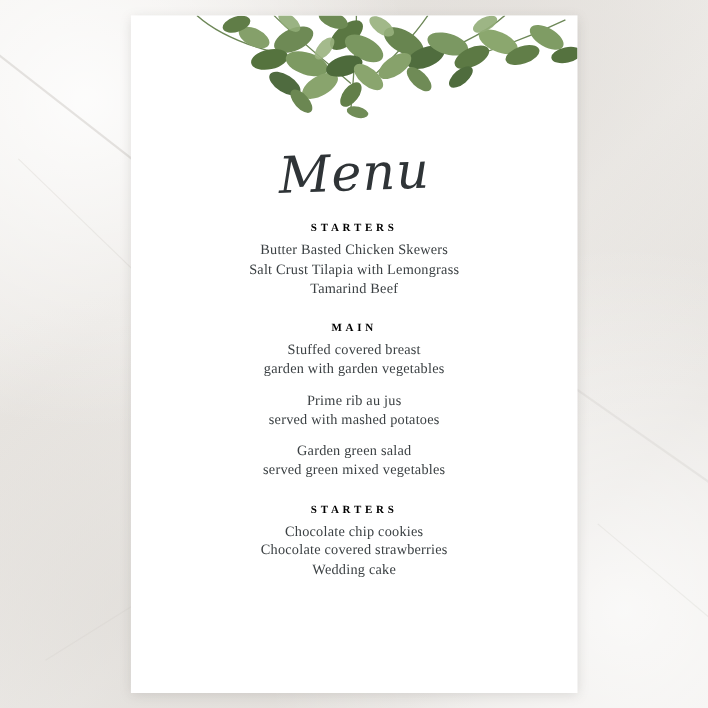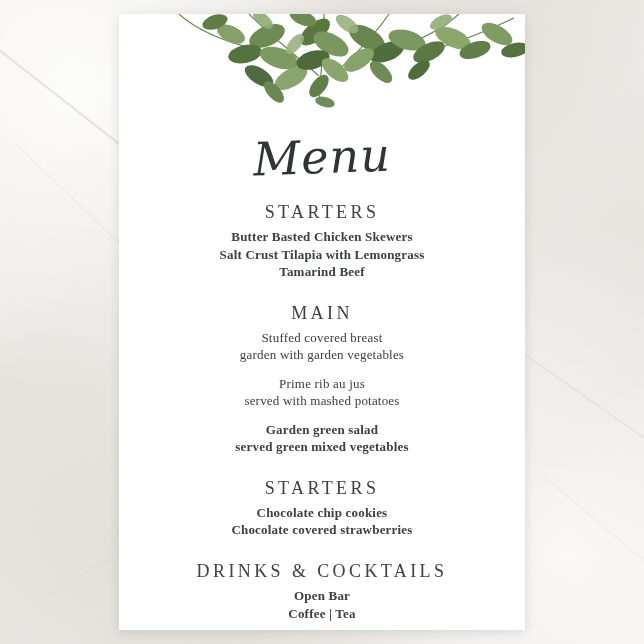--- a/index.html
+++ b/index.html
@@ -87,10 +87,11 @@
   .section { margin-bottom: 22px; }
 
   .section-title {
-    font-size: 18px;
+    font-size: 10px;
     letter-spacing: 3.4px;
-    color: #404040;
+    color: #000000;
     margin-bottom: 5px;
+    font-weight: bold;
   }
 
   .item {

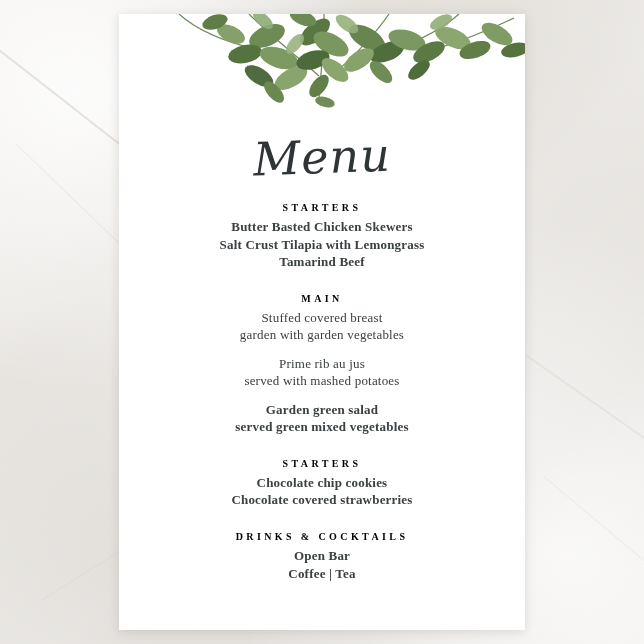--- a/index.html
+++ b/index.html
@@ -102,7 +102,7 @@
   }
 
   .group { margin-bottom: 11px; }
-  .group:last-child { margin-bottom: 0; font-weight: bold; }
+  .group:last-child { margin-bottom: 0; }
 </style>
 </head>
 <body>

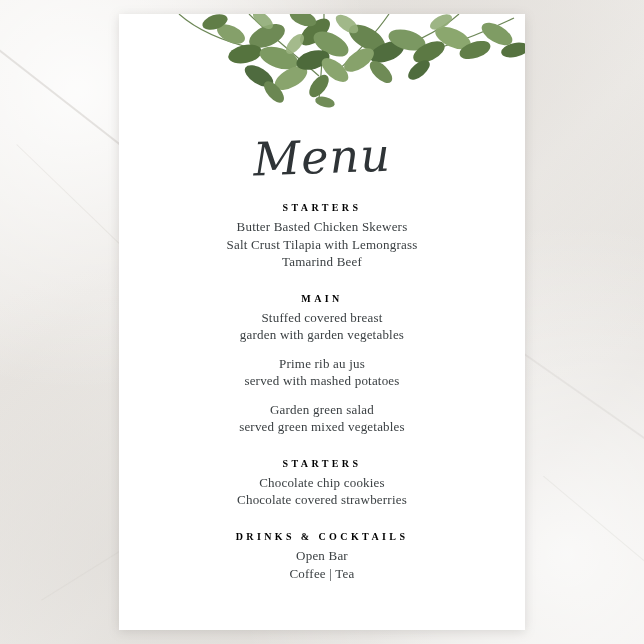--- a/index.html
+++ b/index.html
@@ -199,6 +199,7 @@
         <div class="group">
           <div class="item">Chocolate chip cookies</div>
           <div class="item">Chocolate covered strawberries</div>
+          <div class="item">Wedding cake</div>
         </div>
       </div>
 

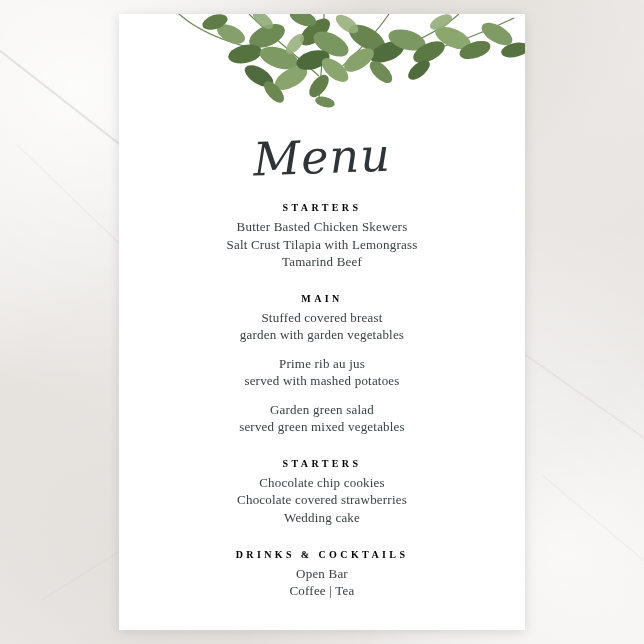--- a/index.html
+++ b/index.html
@@ -203,13 +203,6 @@
         </div>
       </div>
 
-      <div class="section">
-        <div class="section-title">DRINKS &amp; COCKTAILS</div>
-        <div class="group">
-          <div class="item">Open Bar</div>
-          <div class="item">Coffee | Tea</div>
-        </div>
-      </div>
 
     </div>
   </div>

